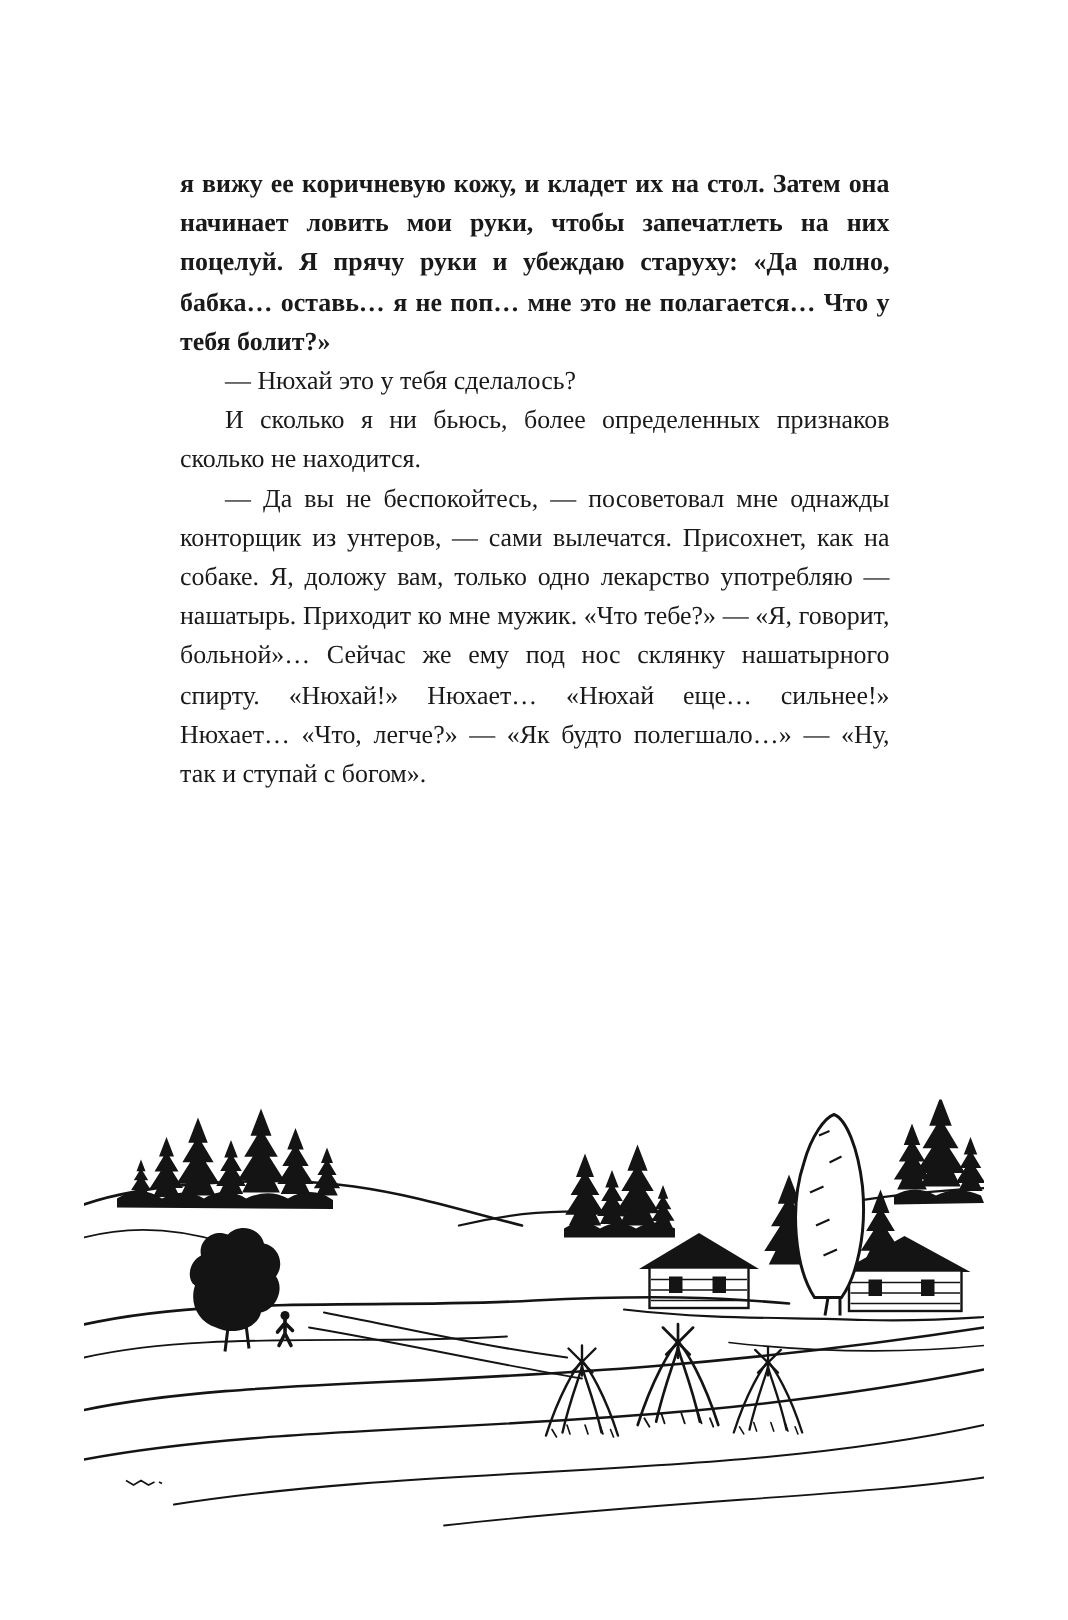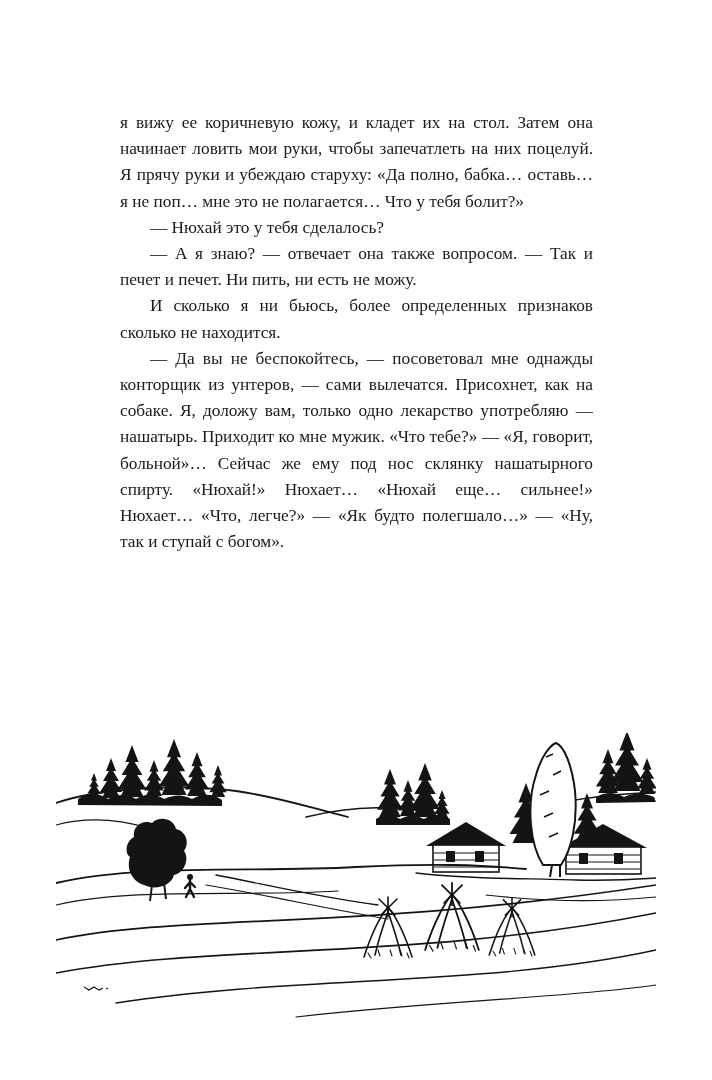--- a/index.html
+++ b/index.html
@@ -14,7 +14,7 @@
     color: #1a1a1a;
   }
   .para { margin: 0; text-indent: 30px; }
-  .para.no-indent { text-indent: 0; }
+  .para.no-indent { text-indent: 0; font-weight: bold; }
   .illustration { position: absolute; left: 56px; top: 733px; width: 600px; height: 290px; }
   .illustration svg { display: block; width: 600px; height: 290px; }
 </style>

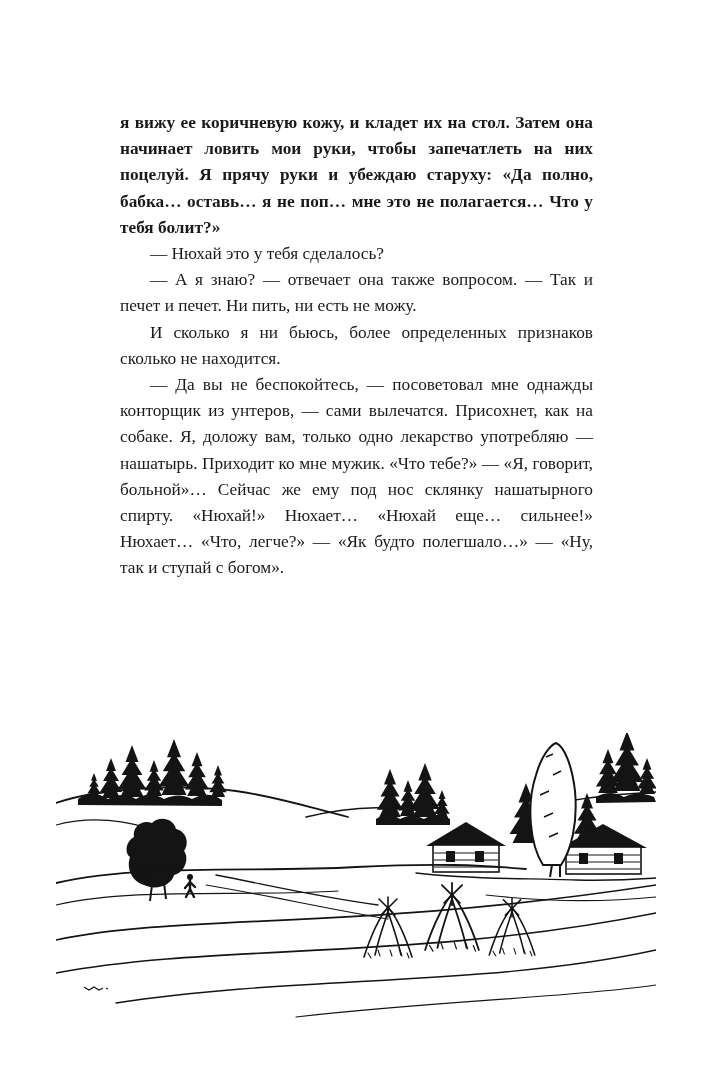--- a/index.html
+++ b/index.html
@@ -26,7 +26,6 @@
   <div class="textblock" lang="ru">
     <p class="para no-indent">я вижу ее коричневую кожу, и кладет их на стол. Затем она начинает ловить мои руки, чтобы запечатлеть на них поцелуй. Я прячу руки и убеждаю старуху: «Да полно, бабка… оставь… я не поп… мне это не полагается… Что у тебя болит?»</p>
     <p class="para">— Нюхай это у тебя сделалось?</p>
-    <p class="para">— А я знаю? — отвечает она также вопросом. — Так и печет и печет. Ни пить, ни есть не можу.</p>
     <p class="para">И сколько я ни бьюсь, более определенных признаков сколько не находится.</p>
     <p class="para">— Да вы не беспокойтесь, — посоветовал мне однажды конторщик из унтеров, — сами вылечатся. Присохнет, как на собаке. Я, доложу вам, только одно лекарство употребляю — нашатырь. Приходит ко мне мужик. «Что тебе?» — «Я, говорит, больной»… Сейчас же ему под нос склянку нашатырного спирту. «Нюхай!» Нюхает… «Нюхай еще… сильнее!» Нюхает… «Что, легче?» — «Як будто полегшало…» — «Ну, так и ступай с богом».</p>
   </div>

